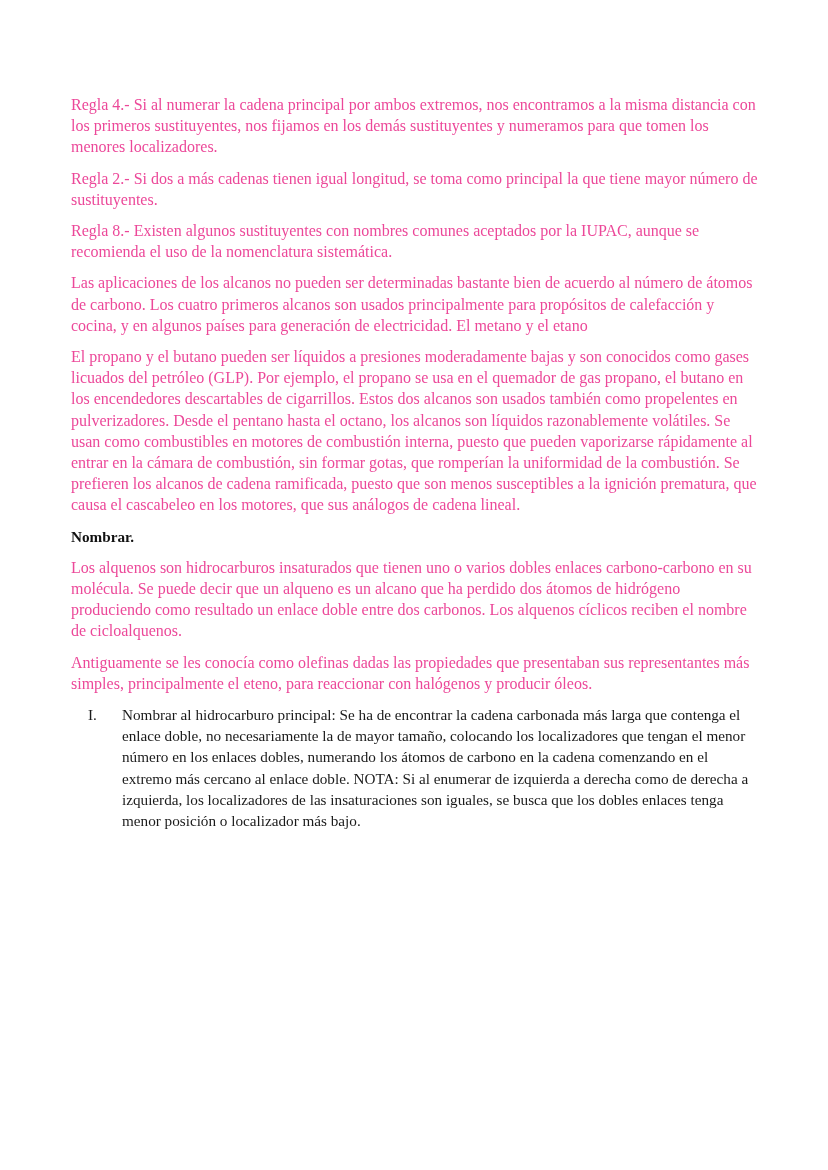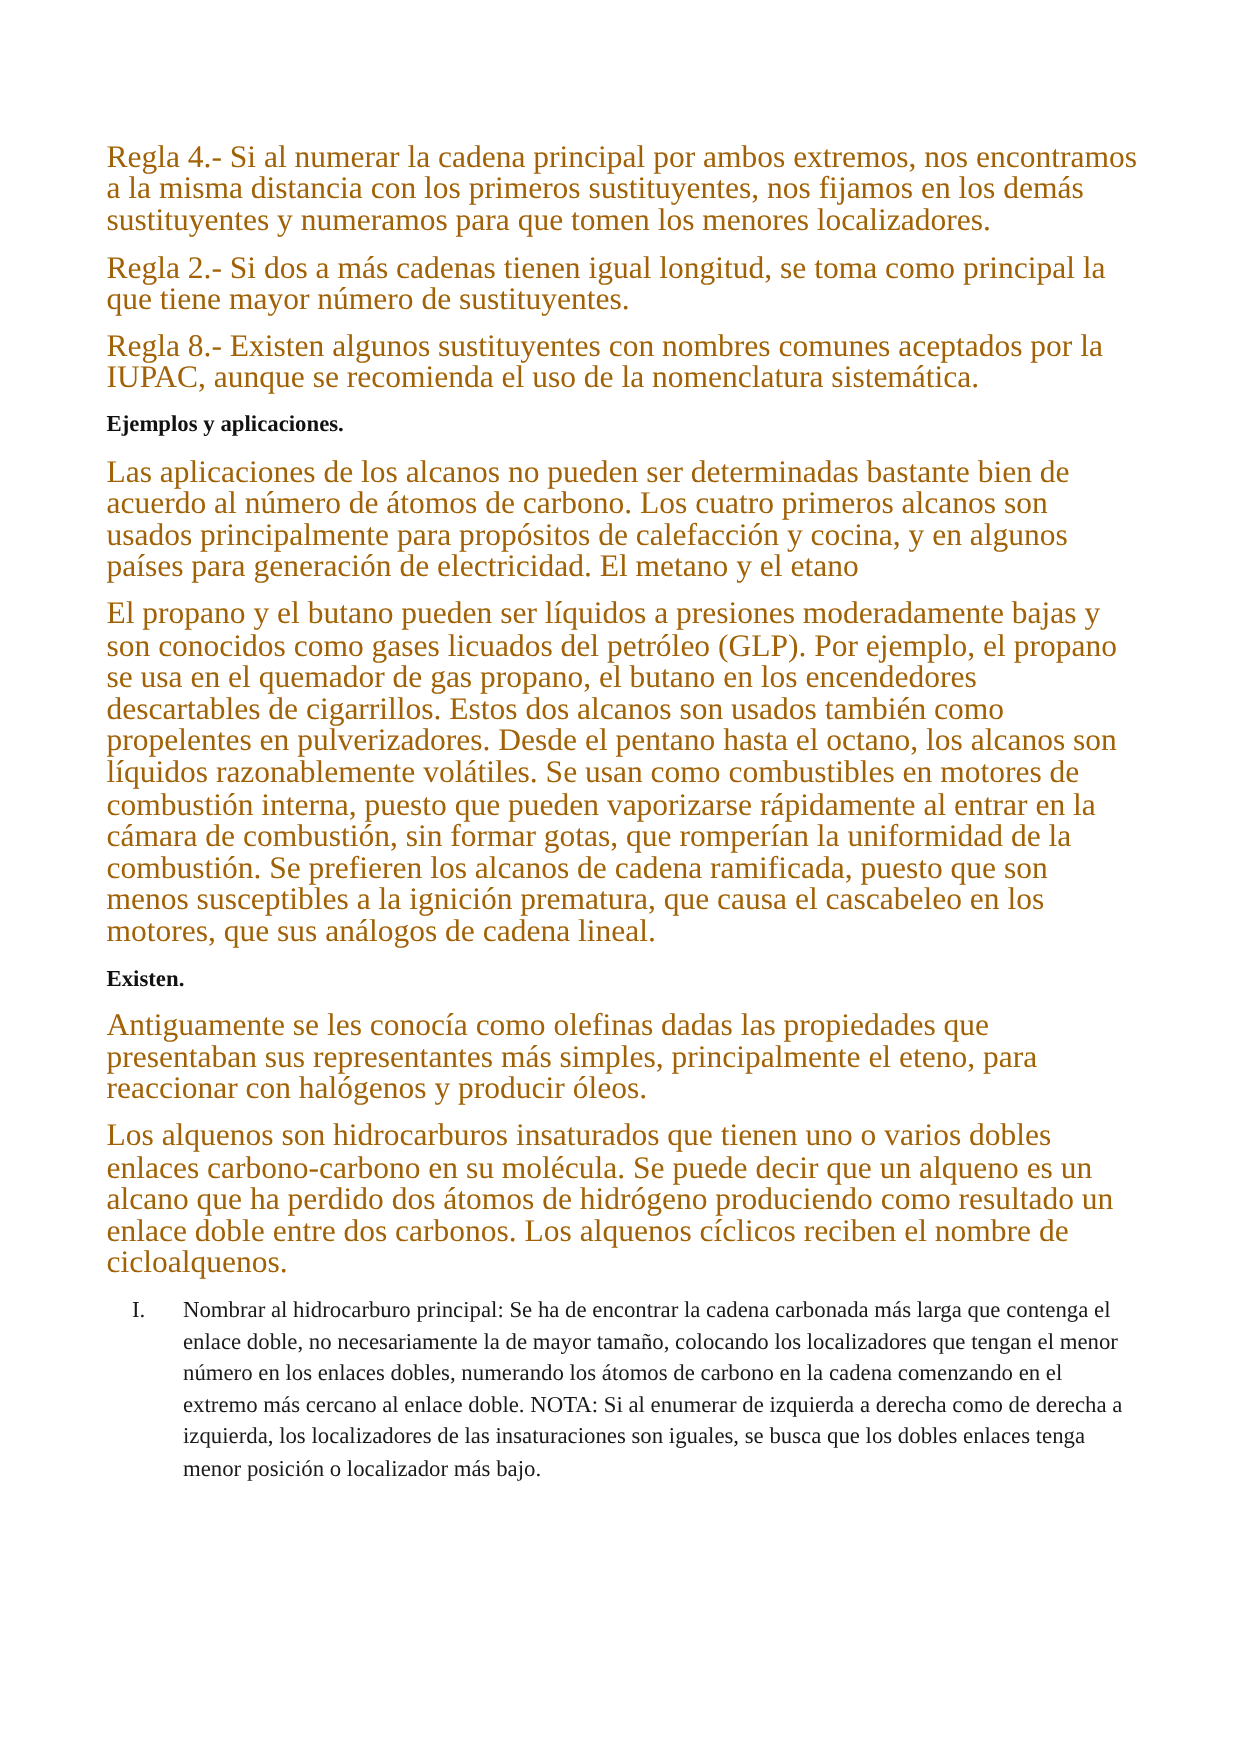--- a/index.html
+++ b/index.html
@@ -29,10 +29,10 @@
   }
   p.para {
     margin: 0 0 10px 0;
-    font-size: 21px;
+    font-size: 16px;
     line-height: 21.2px;
     text-align: left;
-    color: #a16207;
+    color: #ec4899;
   }
   h3.heading {
     margin: 6px 0 10px 0;

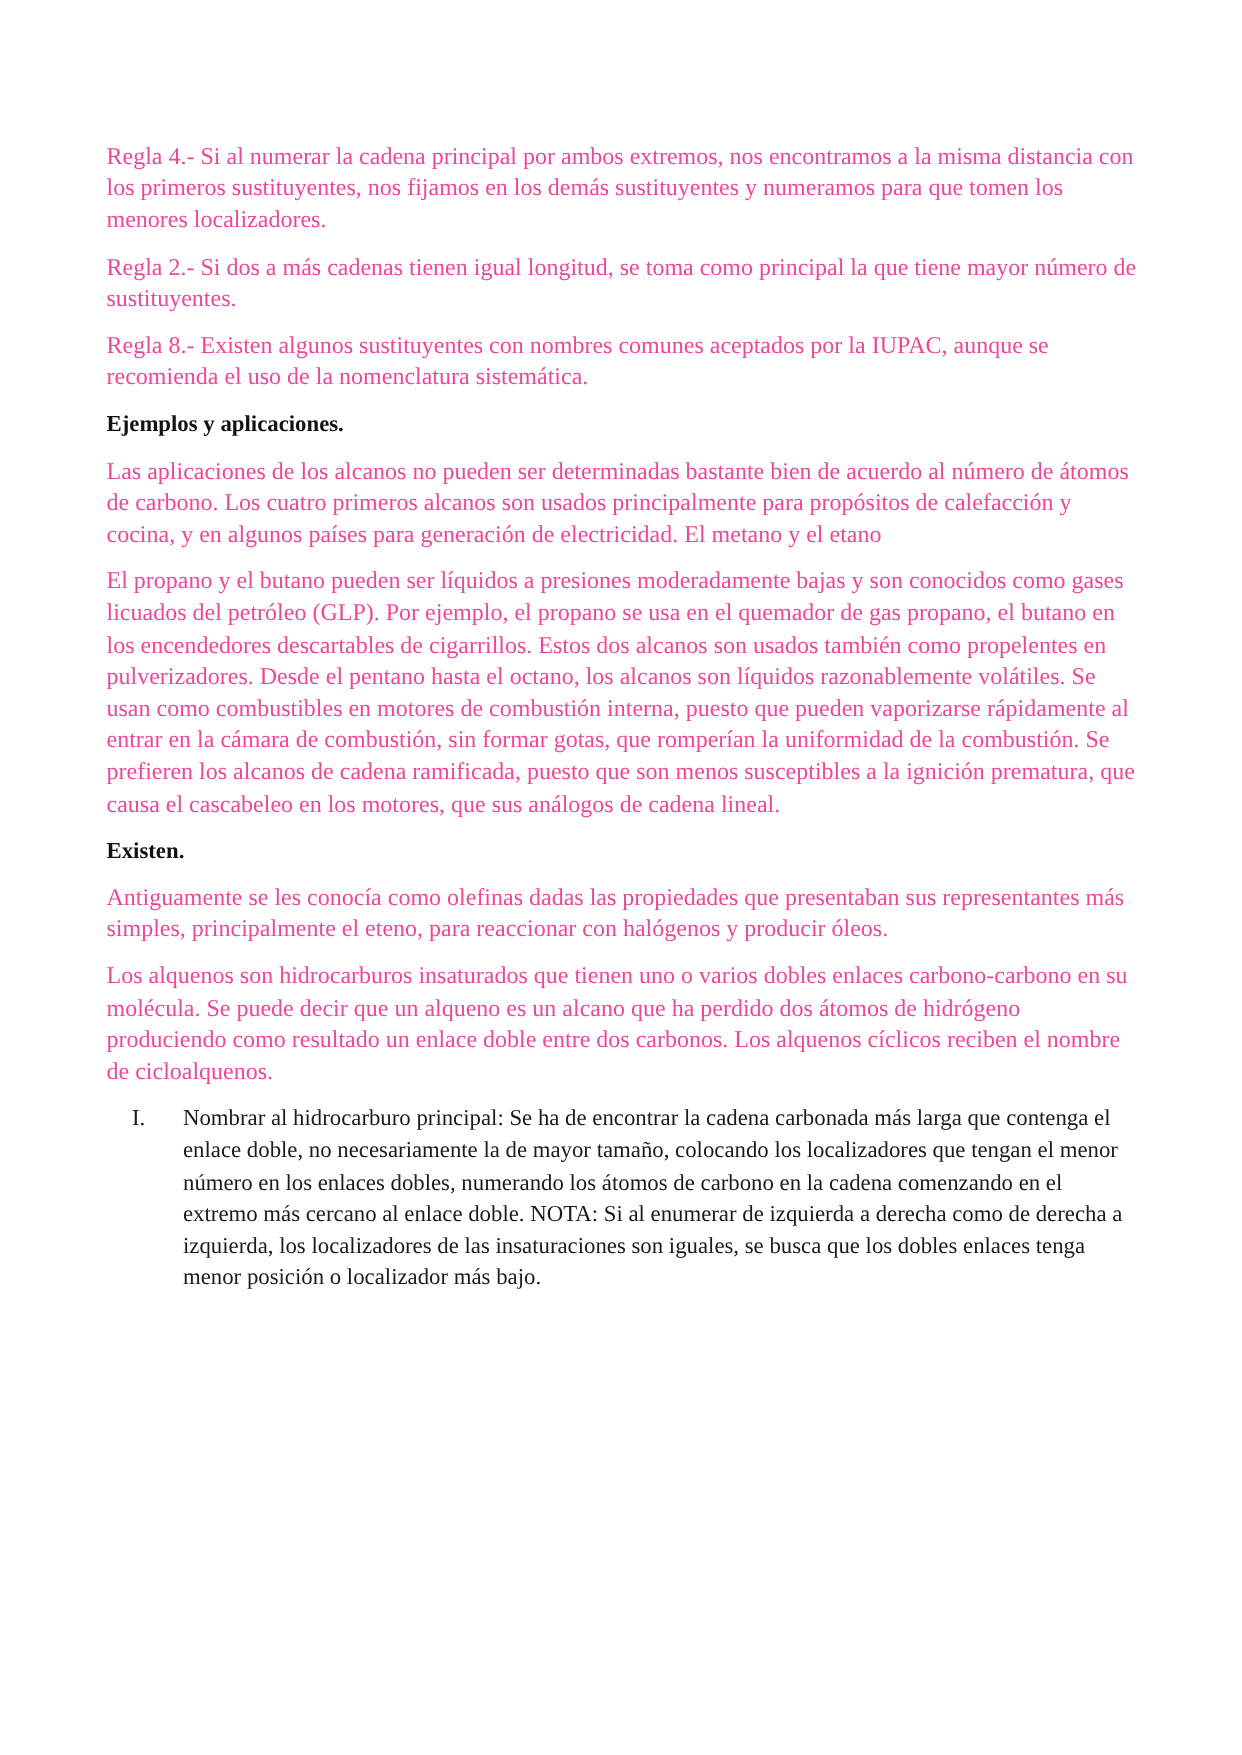--- a/index.html
+++ b/index.html
@@ -79,7 +79,6 @@
 
     <p class="para">Regla 8.- Existen algunos sustituyentes con nombres comunes aceptados por la IUPAC, aunque se recomienda el uso de la nomenclatura sistemática.</p>
 
-    <h3 class="heading">Ejemplos y aplicaciones.</h3>
 
     <p class="para">Las aplicaciones de los alcanos no pueden ser determinadas bastante bien de acuerdo al número de átomos de carbono. Los cuatro primeros alcanos son usados principalmente para propósitos de calefacción y cocina, y en algunos países para generación de electricidad. El metano y el etano</p>
 

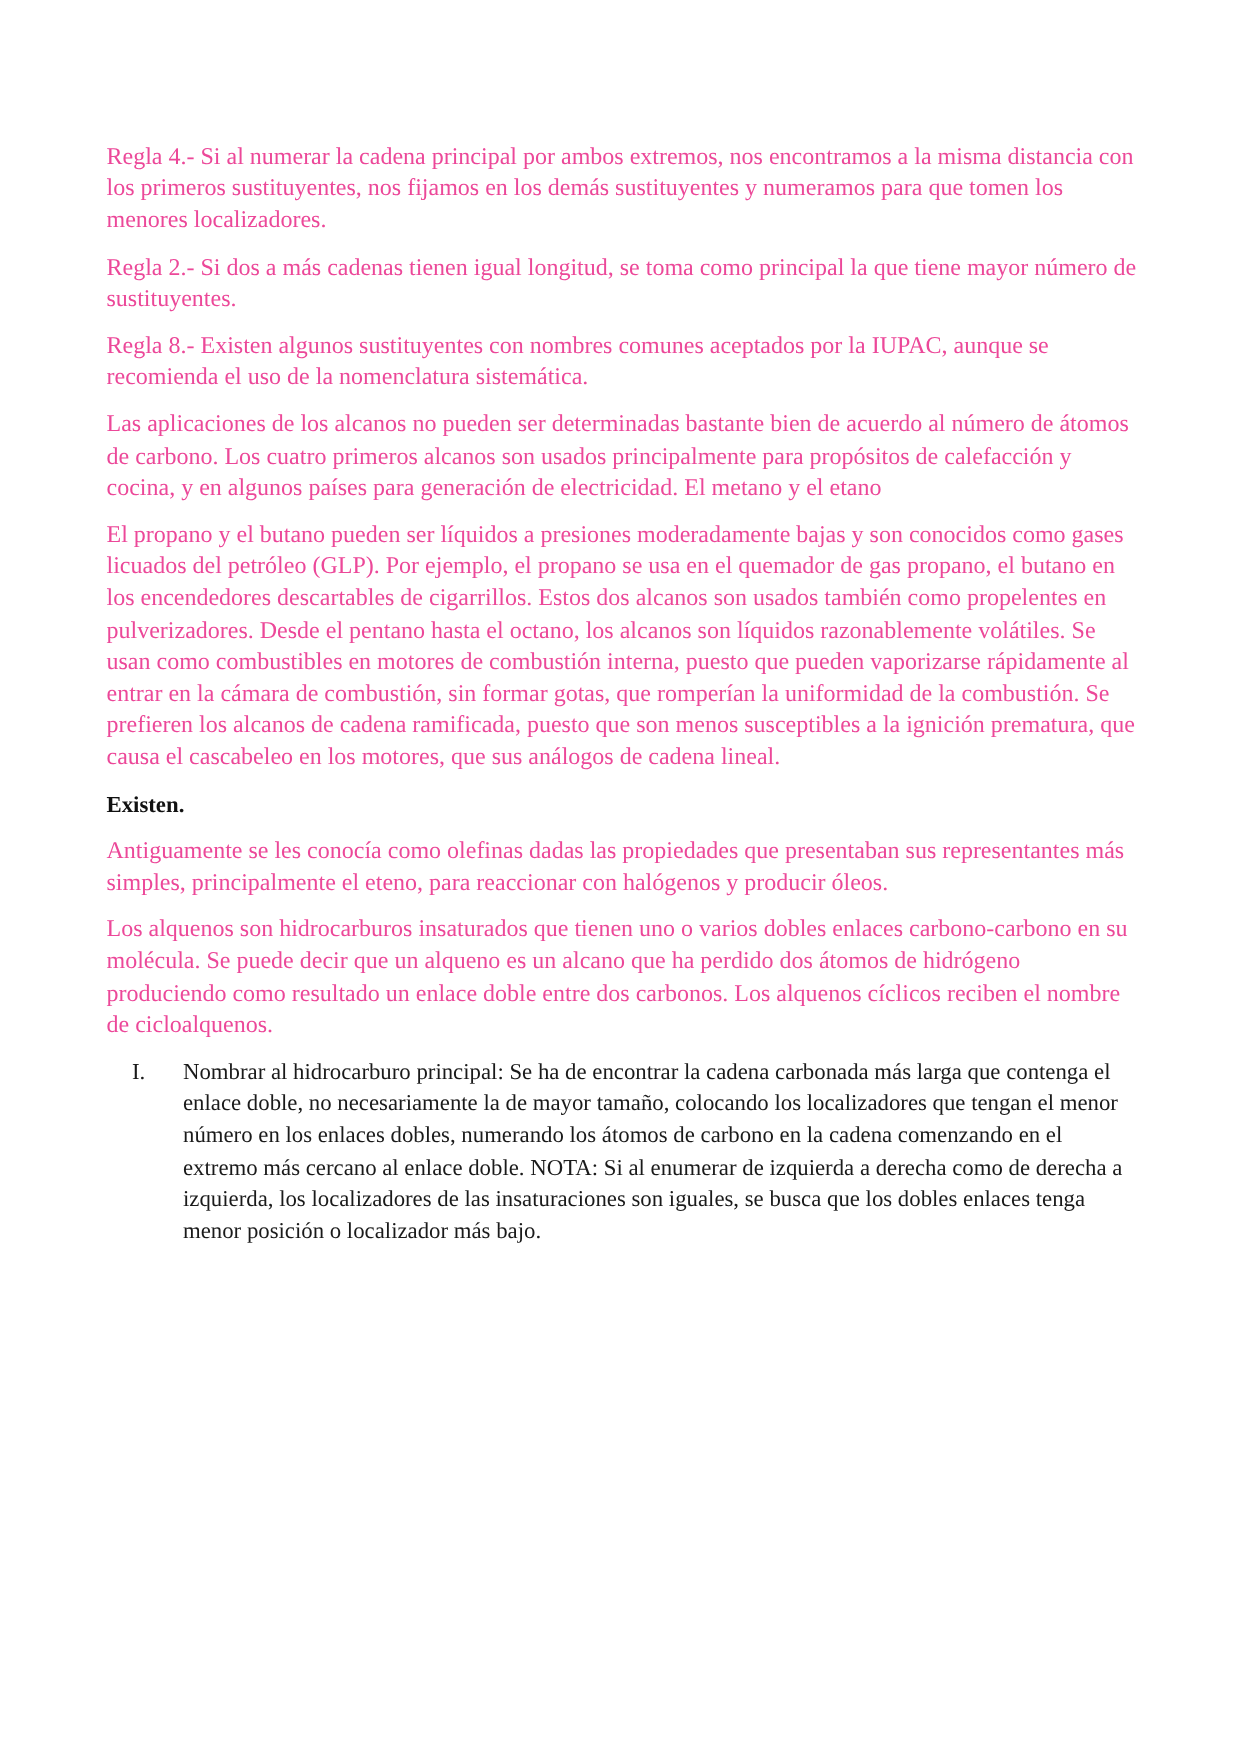--- a/index.html
+++ b/index.html
@@ -84,7 +84,7 @@
 
     <p class="para">El propano y el butano pueden ser líquidos a presiones moderadamente bajas y son conocidos como gases licuados del petróleo (GLP). Por ejemplo, el propano se usa en el quemador de gas propano, el butano en los encendedores descartables de cigarrillos. Estos dos alcanos son usados también como propelentes en pulverizadores. Desde el pentano hasta el octano, los alcanos son líquidos razonablemente volátiles. Se usan como combustibles en motores de combustión interna, puesto que pueden vaporizarse rápidamente al entrar en la cámara de combustión, sin formar gotas, que romperían la uniformidad de la combustión. Se prefieren los alcanos de cadena ramificada, puesto que son menos susceptibles a la ignición prematura, que causa el cascabeleo en los motores, que sus análogos de cadena lineal.</p>
 
-    <h3 class="heading">Existen.</h3>
+    <h3 class="heading">Nombrar.</h3>
 
     <p class="para">Antiguamente se les conocía como olefinas dadas las propiedades que presentaban sus representantes más simples, principalmente el eteno, para reaccionar con halógenos y producir óleos.</p>
 

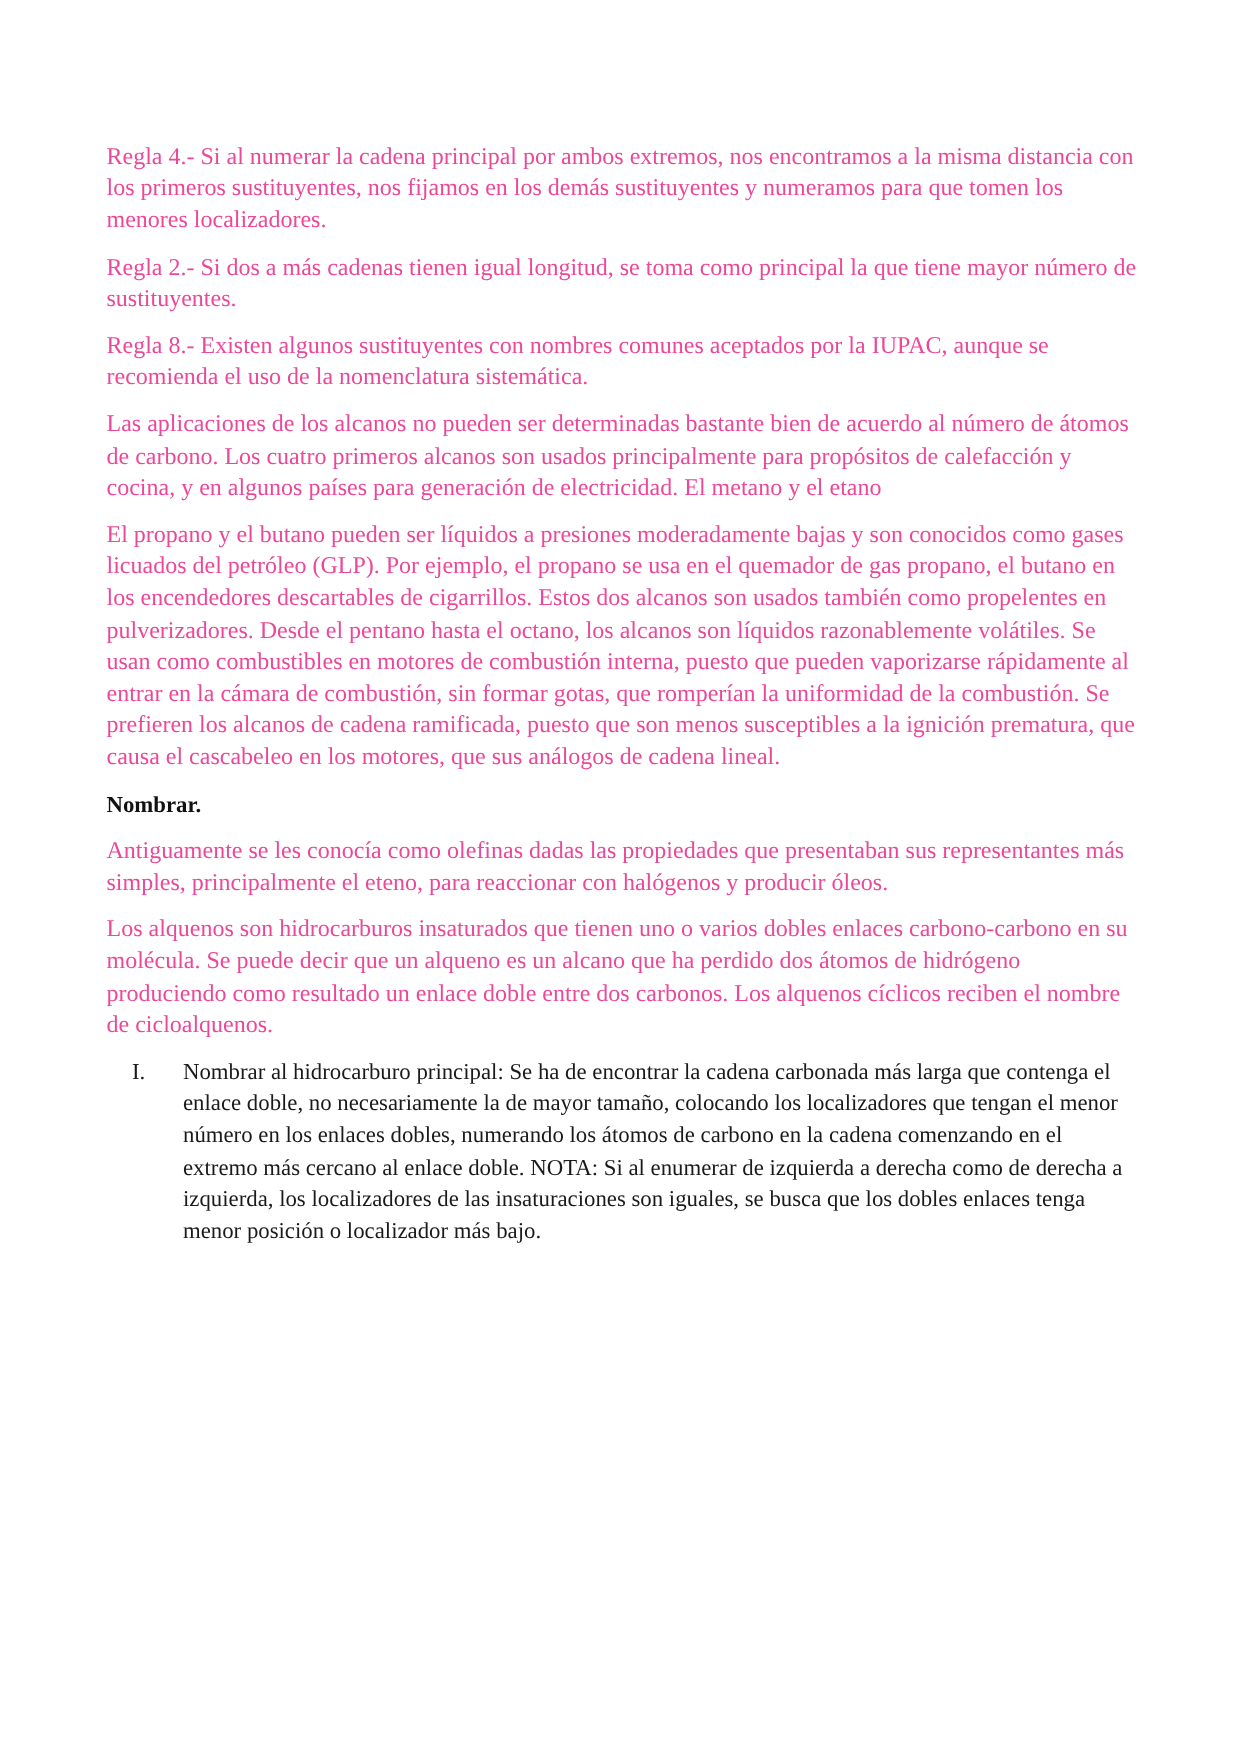--- a/index.html
+++ b/index.html
@@ -86,9 +86,9 @@
 
     <h3 class="heading">Nombrar.</h3>
 
+    <p class="para">Los alquenos son hidrocarburos insaturados que tienen uno o varios dobles enlaces carbono-carbono en su molécula. Se puede decir que un alqueno es un alcano que ha perdido dos átomos de hidrógeno produciendo como resultado un enlace doble entre dos carbonos. Los alquenos cíclicos reciben el nombre de cicloalquenos.</p>
+
     <p class="para">Antiguamente se les conocía como olefinas dadas las propiedades que presentaban sus representantes más simples, principalmente el eteno, para reaccionar con halógenos y producir óleos.</p>
-
-    <p class="para">Los alquenos son hidrocarburos insaturados que tienen uno o varios dobles enlaces carbono-carbono en su molécula. Se puede decir que un alqueno es un alcano que ha perdido dos átomos de hidrógeno produciendo como resultado un enlace doble entre dos carbonos. Los alquenos cíclicos reciben el nombre de cicloalquenos.</p>
 
 
     <ol class="roman-list">

